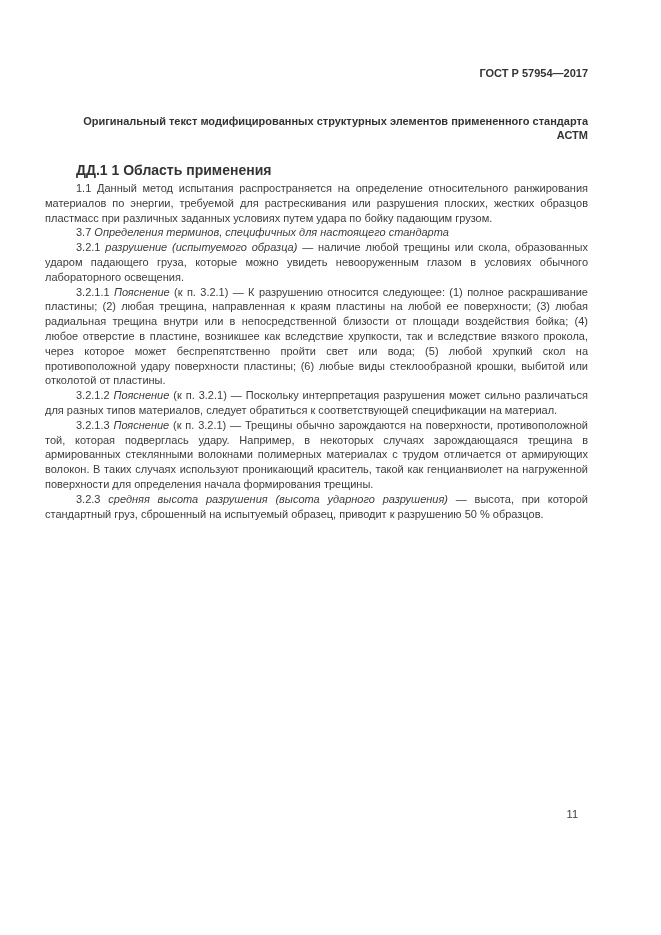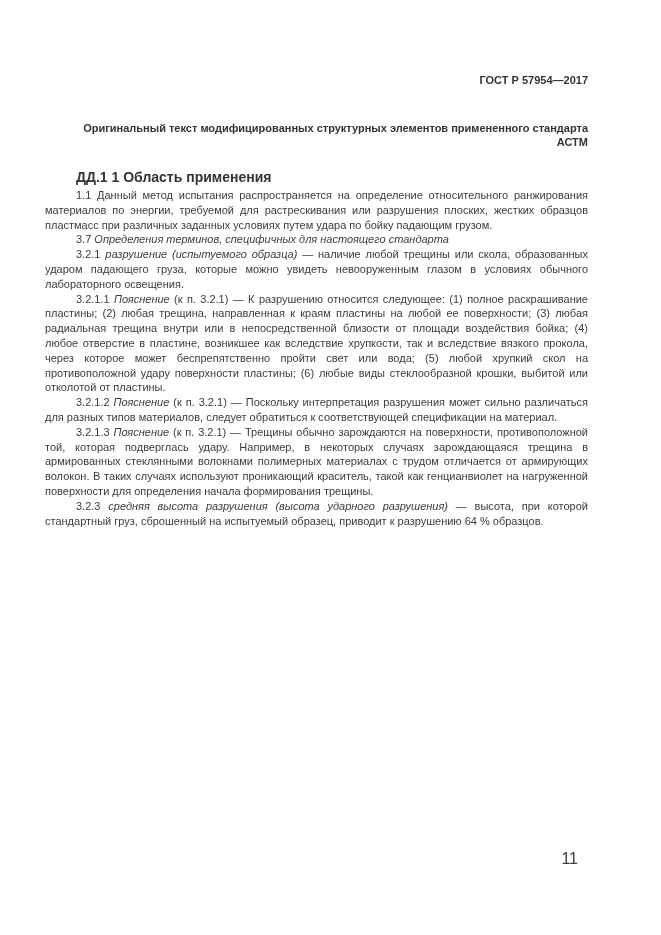--- a/index.html
+++ b/index.html
@@ -11,7 +11,7 @@
     position: relative;
     width: 661px;
     height: 867px;
-    margin: 12px auto;
+    margin: 5px auto;
     background: #ffffff;
     box-sizing: border-box;
     padding: 62px 73px 0 45px;

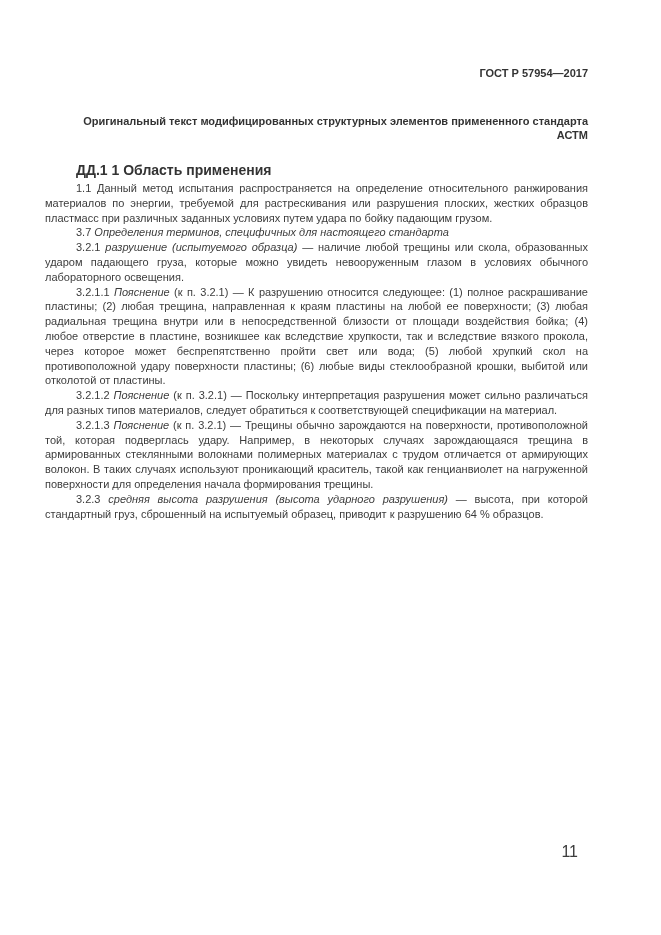--- a/index.html
+++ b/index.html
@@ -100,7 +100,7 @@
       <p class="body-para"><span>3.2.1.1 </span><span class="it">Пояснение</span><span> (к п. 3.2.1) — К разрушению относится следующее: (1) полное раскрашивание пластины; (2) любая трещина, направленная к краям пластины на любой ее поверхности; (3) любая радиальная трещина внутри или в непосредственной близости от площади воздействия бойка; (4) любое отверстие в пластине, возникшее как вследствие хрупкости, так и вследствие вязкого прокола, через которое может беспрепятственно пройти свет или вода; (5) любой хрупкий скол на противоположной удару поверхности пластины; (6) любые виды стеклообразной крошки, выбитой или отколотой от пластины.</span></p>
       <p class="body-para"><span>3.2.1.2 </span><span class="it">Пояснение</span><span> (к п. 3.2.1) — Поскольку интерпретация разрушения может сильно различаться для разных типов материалов, следует обратиться к соответствующей спецификации на материал.</span></p>
       <p class="body-para"><span>3.2.1.3 </span><span class="it">Пояснение</span><span> (к п. 3.2.1) — Трещины обычно зарождаются на поверхности, противоположной той, которая подверглась удару. Например, в некоторых случаях зарождающаяся трещина в армированных стеклянными волокнами полимерных материалах с трудом отличается от армирующих волокон. В таких случаях используют проникающий краситель, такой как генцианвиолет на нагруженной поверхности для определения начала формирования трещины.</span></p>
-      <p class="body-para"><span>3.2.3 </span><span class="it">средняя высота разрушения (высота ударного разрушения)</span><span> — высота, при которой стандартный груз, сброшенный на испытуемый образец, приводит к разрушению 64 % образцов.</span></p>
+      <p class="body-para"><span>3.2.3 </span><span class="it">средняя высота разрушения (высота ударного разрушения)</span><span> — высота, при которой стандартный груз, сброшенный на испытуемый образец, приводит к разрушению 50 % образцов.</span></p>
     </div>
 
   <div class="page-num">11</div>

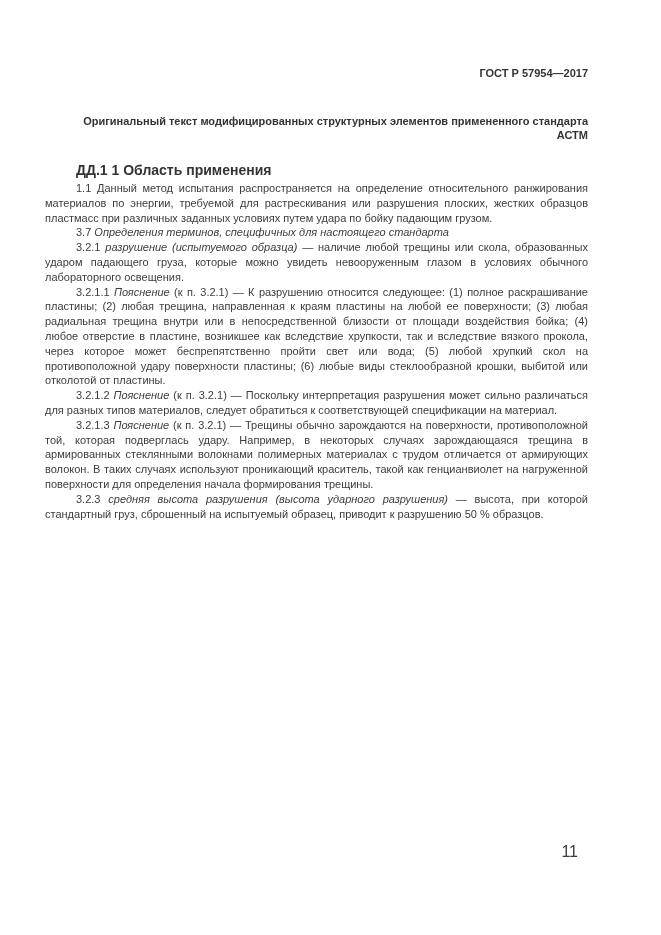--- a/index.html
+++ b/index.html
@@ -73,9 +73,9 @@
   }
   .page-num {
     position: absolute;
-    top: 838px;
+    top: 803px;
     right: 83px;
-    font-size: 16px;
+    font-size: 11px;
     color: #3c3c3c;
   }
 </style>

